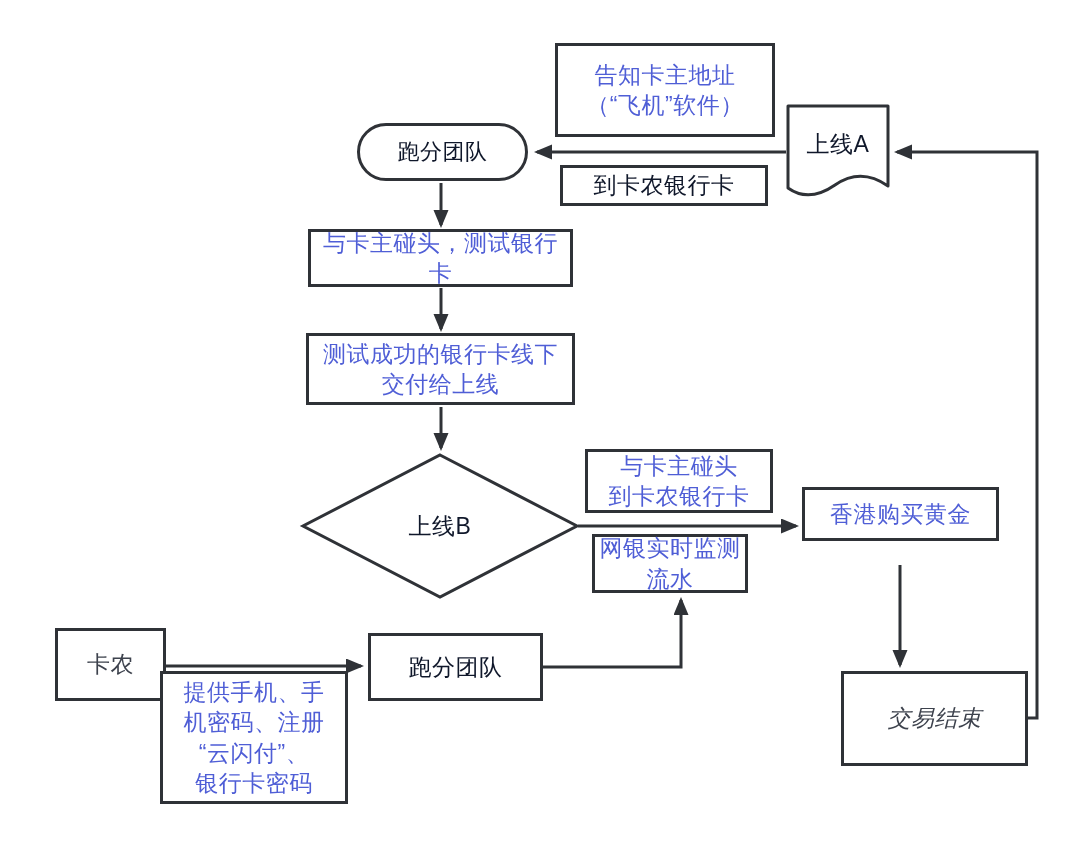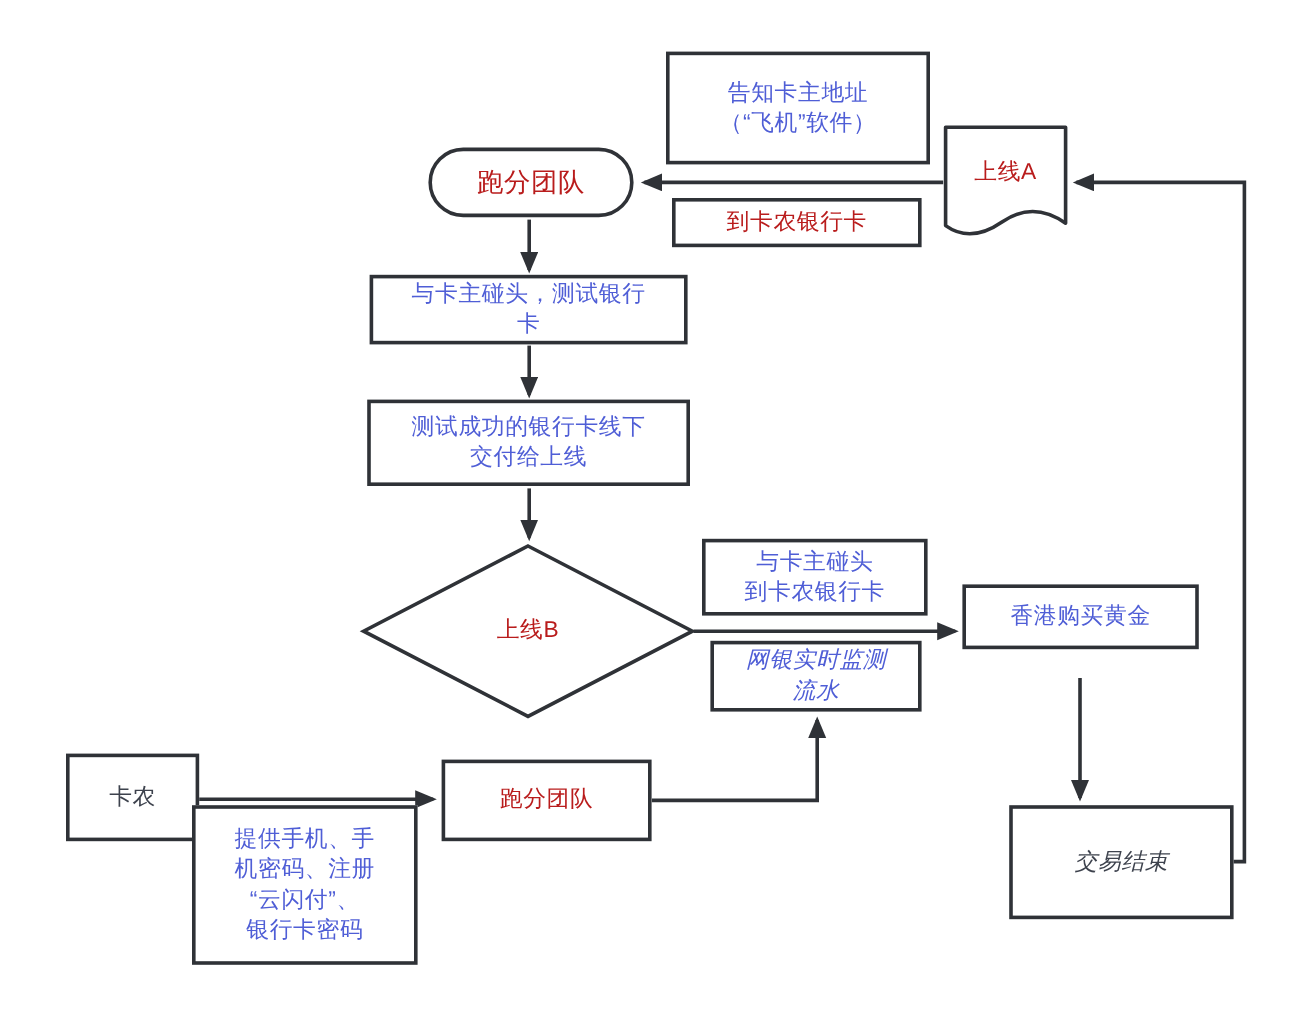--- a/index.html
+++ b/index.html
@@ -19,7 +19,7 @@
     background:#ffffff;
     border:3px solid #2f3237;
     box-sizing:border-box;
-    font-size:19px;line-height:1.32;
+    font-size:23px;line-height:1.32;
     letter-spacing:0.5px;
   }
   .noborder{border:none;background:transparent;pointer-events:none;}

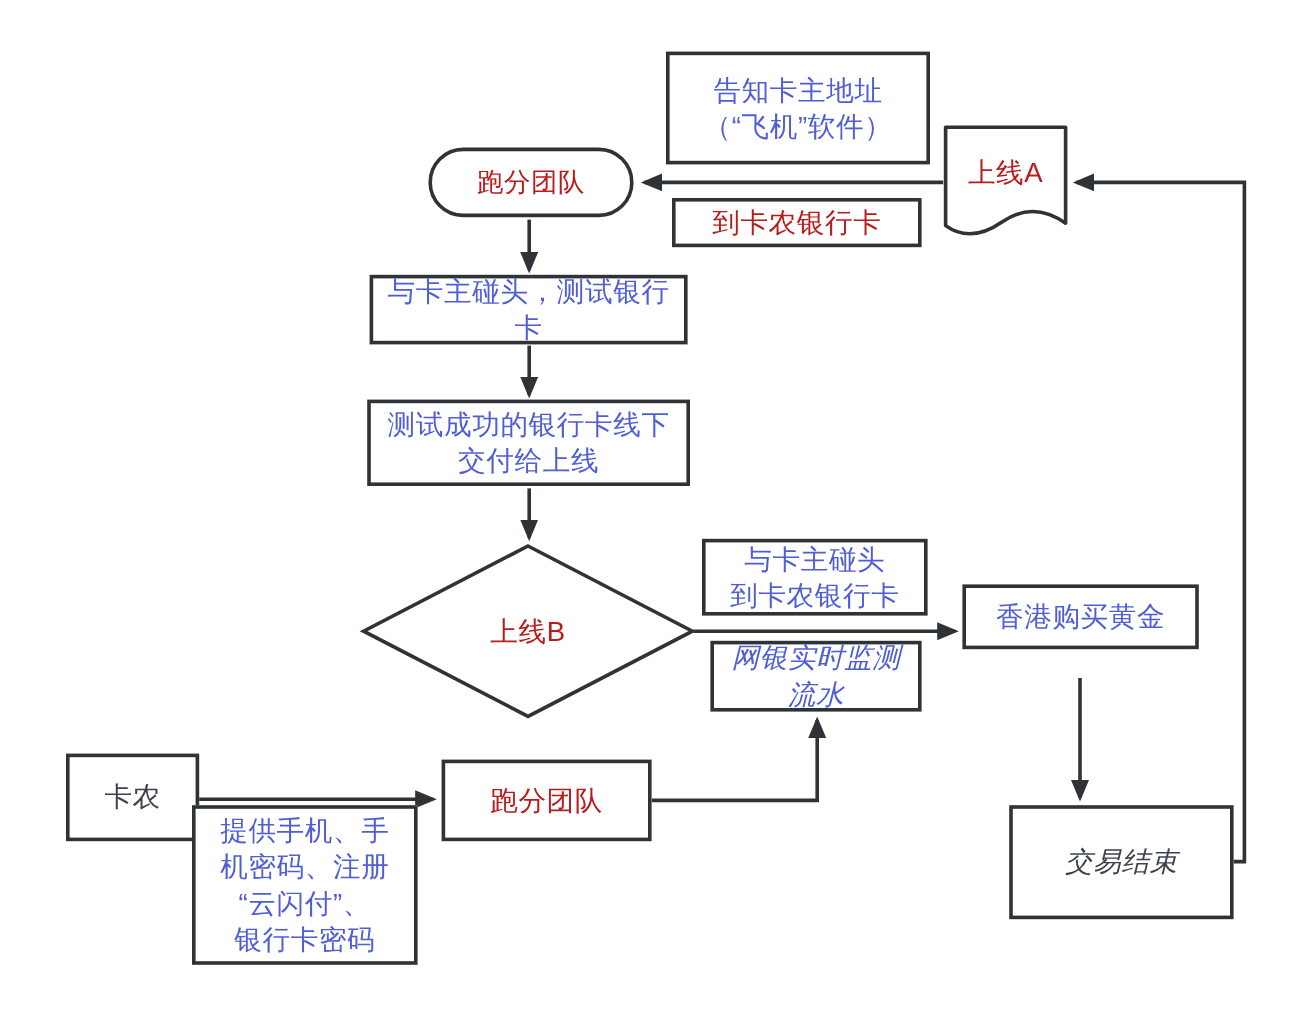--- a/index.html
+++ b/index.html
@@ -24,7 +24,7 @@
   }
   .noborder{border:none;background:transparent;pointer-events:none;}
   .blue{color:#4f5ed6;}
-  .red{color:#b91c1c;}
+  .red{color:#0f172a;}
   .dark{color:#3d424d;margin-left:12px;}
 
   #team-top{left:357px;top:123px;width:171px;height:58px;border-radius:29px;font-size:22px;}

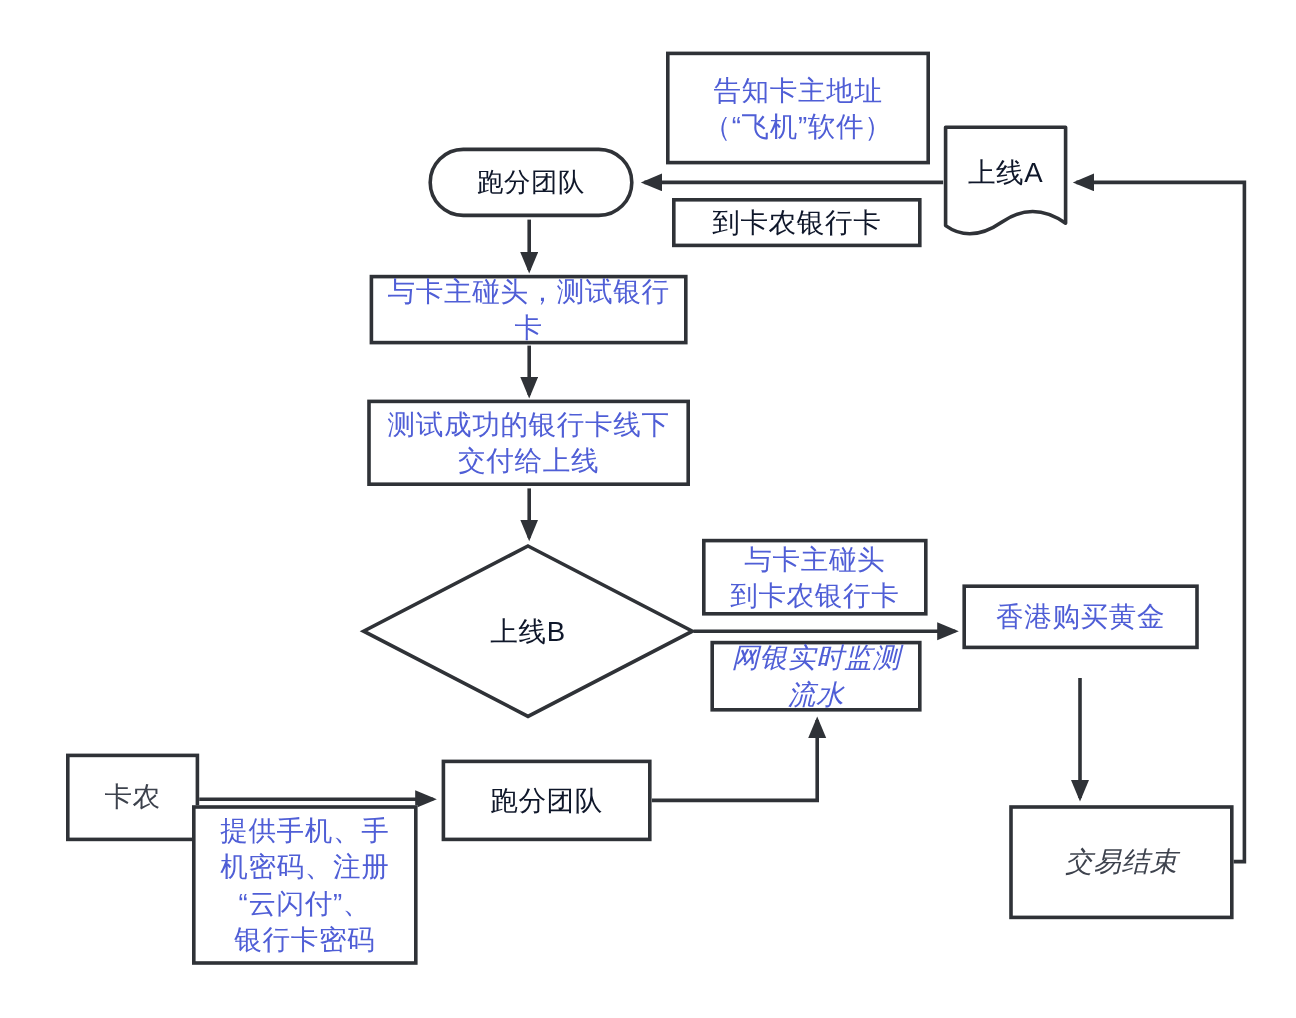--- a/index.html
+++ b/index.html
@@ -35,7 +35,7 @@
   #deliver{left:306px;top:333px;width:269px;height:72px;}
   #upline-b{left:303px;top:455px;width:274px;height:142px;}
   #transfer{left:585px;top:449px;width:188px;height:64px;}
-  #monitor{left:592px;top:534px;width:176px;height:59px;font-style:italic;}
+  #monitor{left:592px;top:534px;width:156px;height:59px;}
   #gold{left:802px;top:487px;width:197px;height:54px;}
   #farmer{left:43px;top:628px;width:111px;height:73px;}
   #team-bottom{left:368px;top:633px;width:175px;height:68px;}

